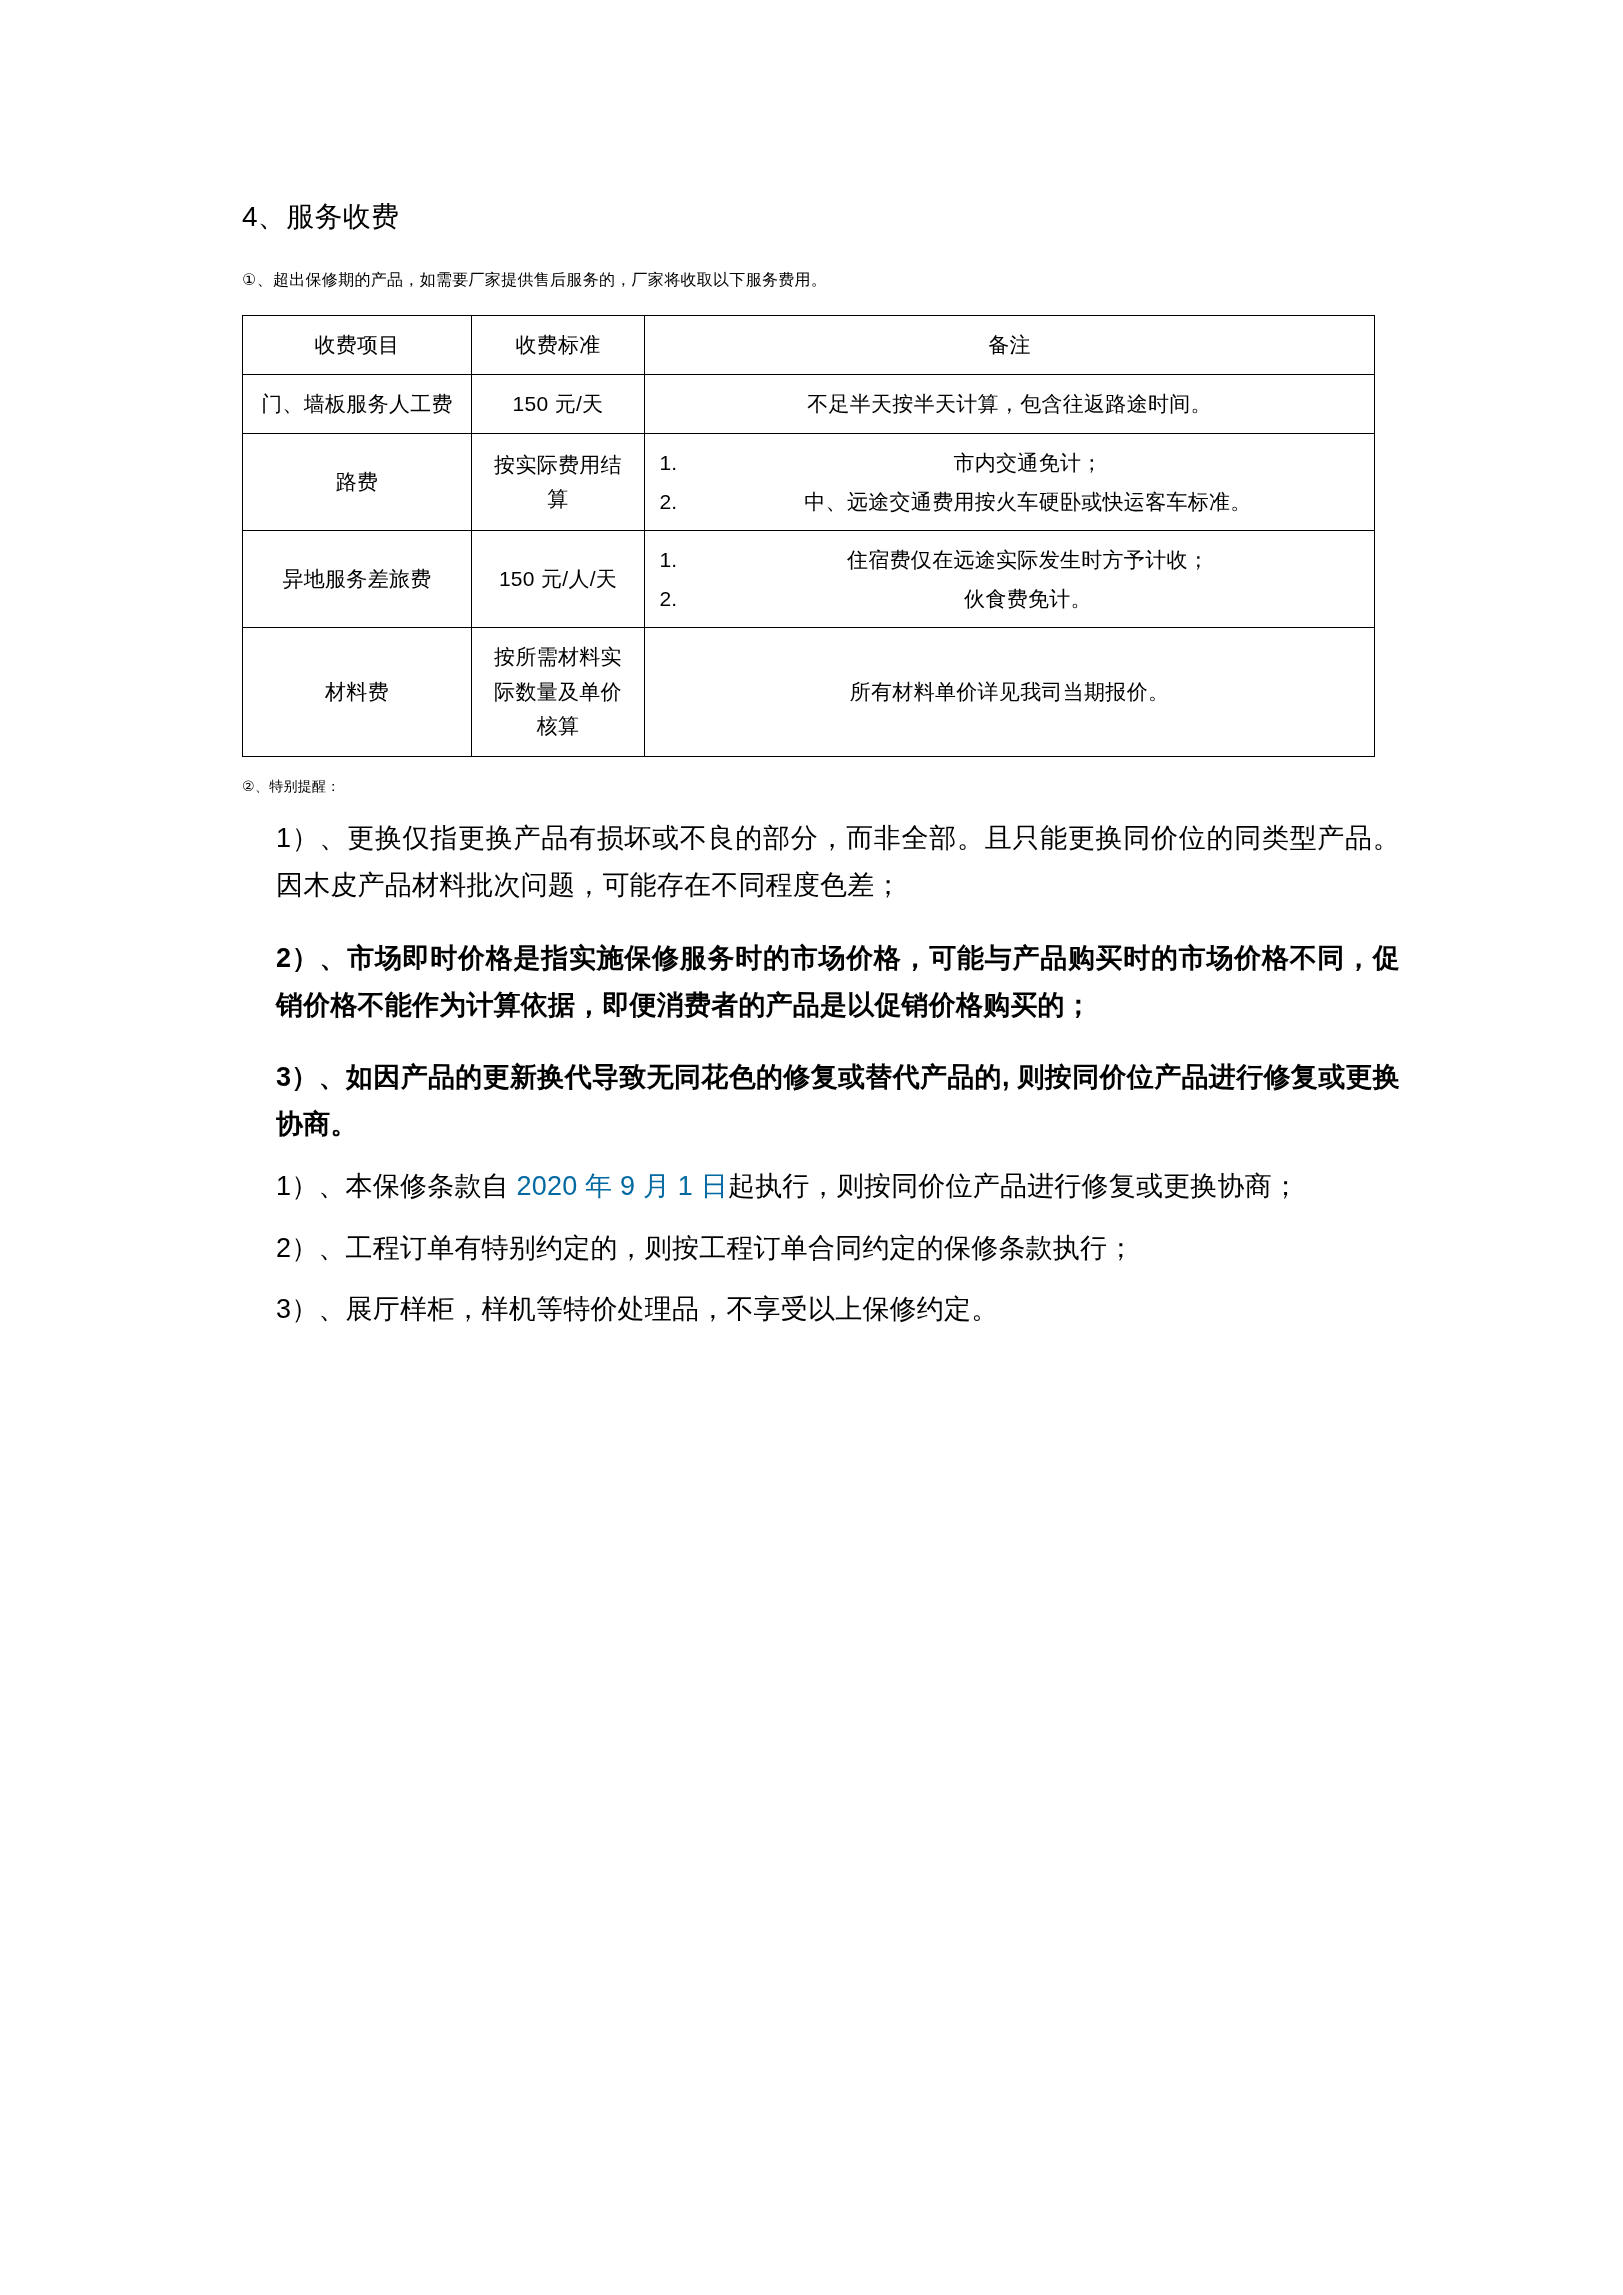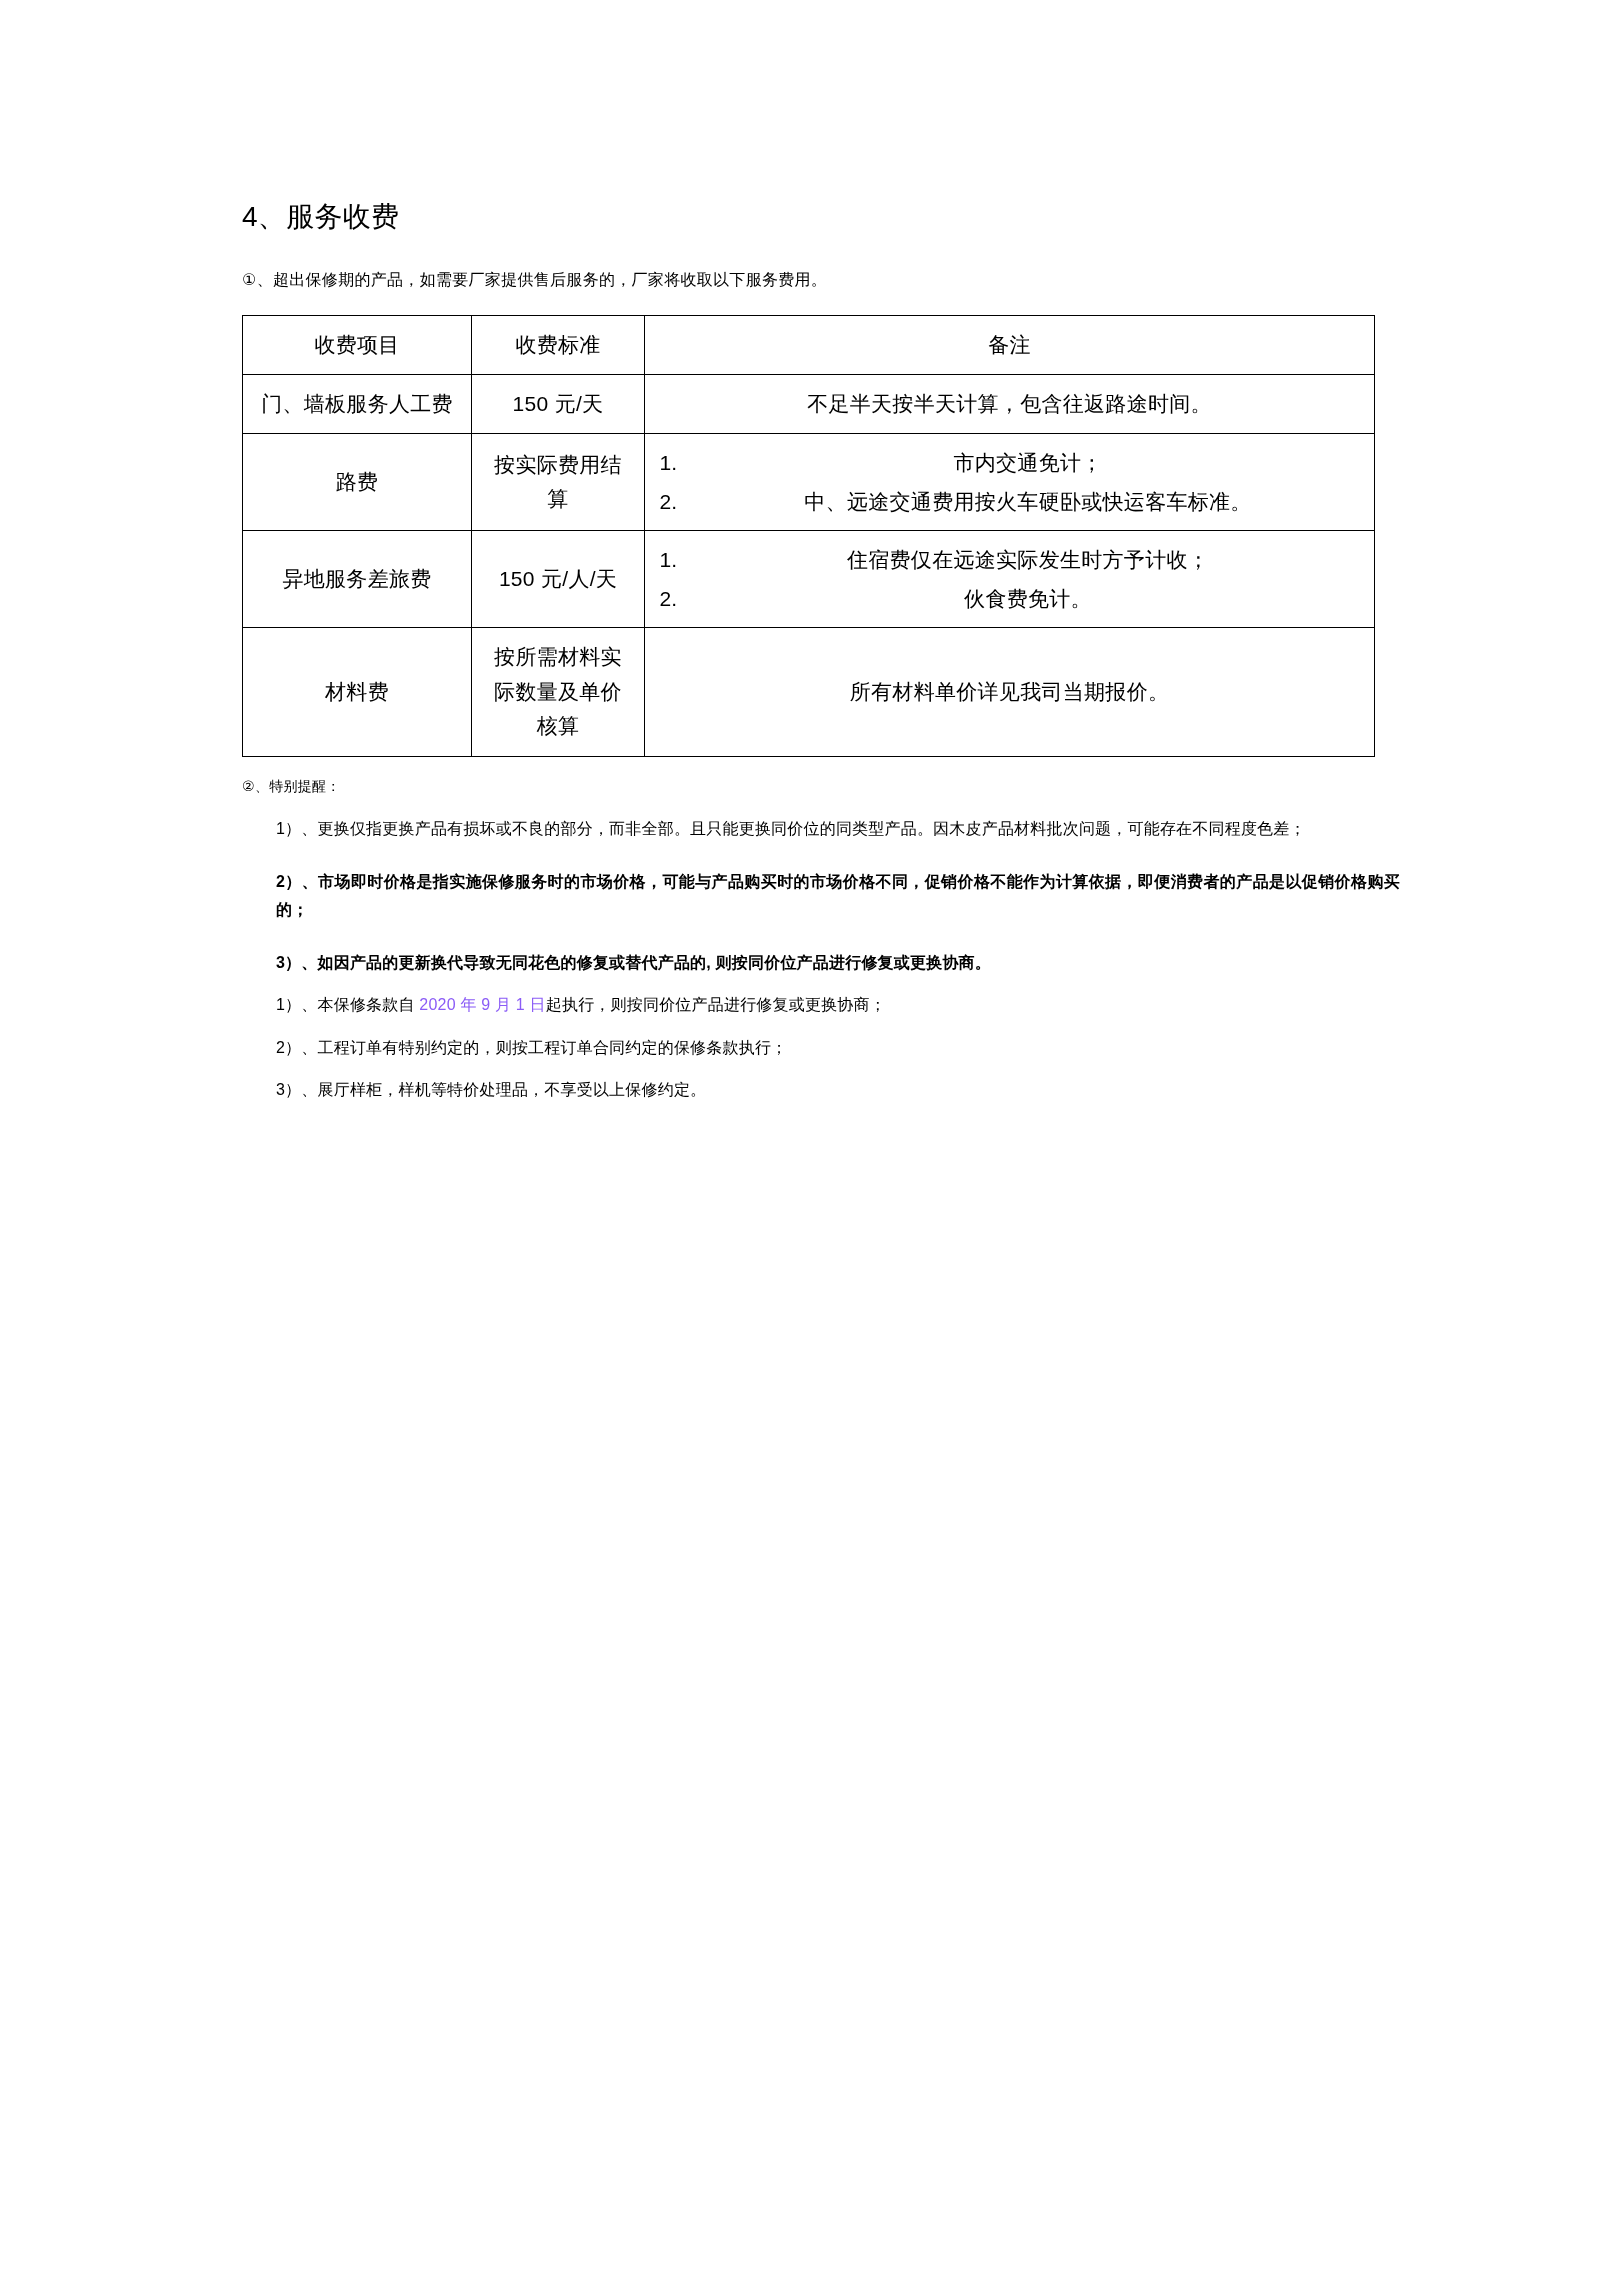--- a/index.html
+++ b/index.html
@@ -83,7 +83,7 @@
     letter-spacing: 0.3px;
   }
   .indent-para {
-    font-size: 16px;
+    font-size: 27px;
     line-height: 1.75;
     margin: 0 0 14.4px 0;
     padding-left: 34px;

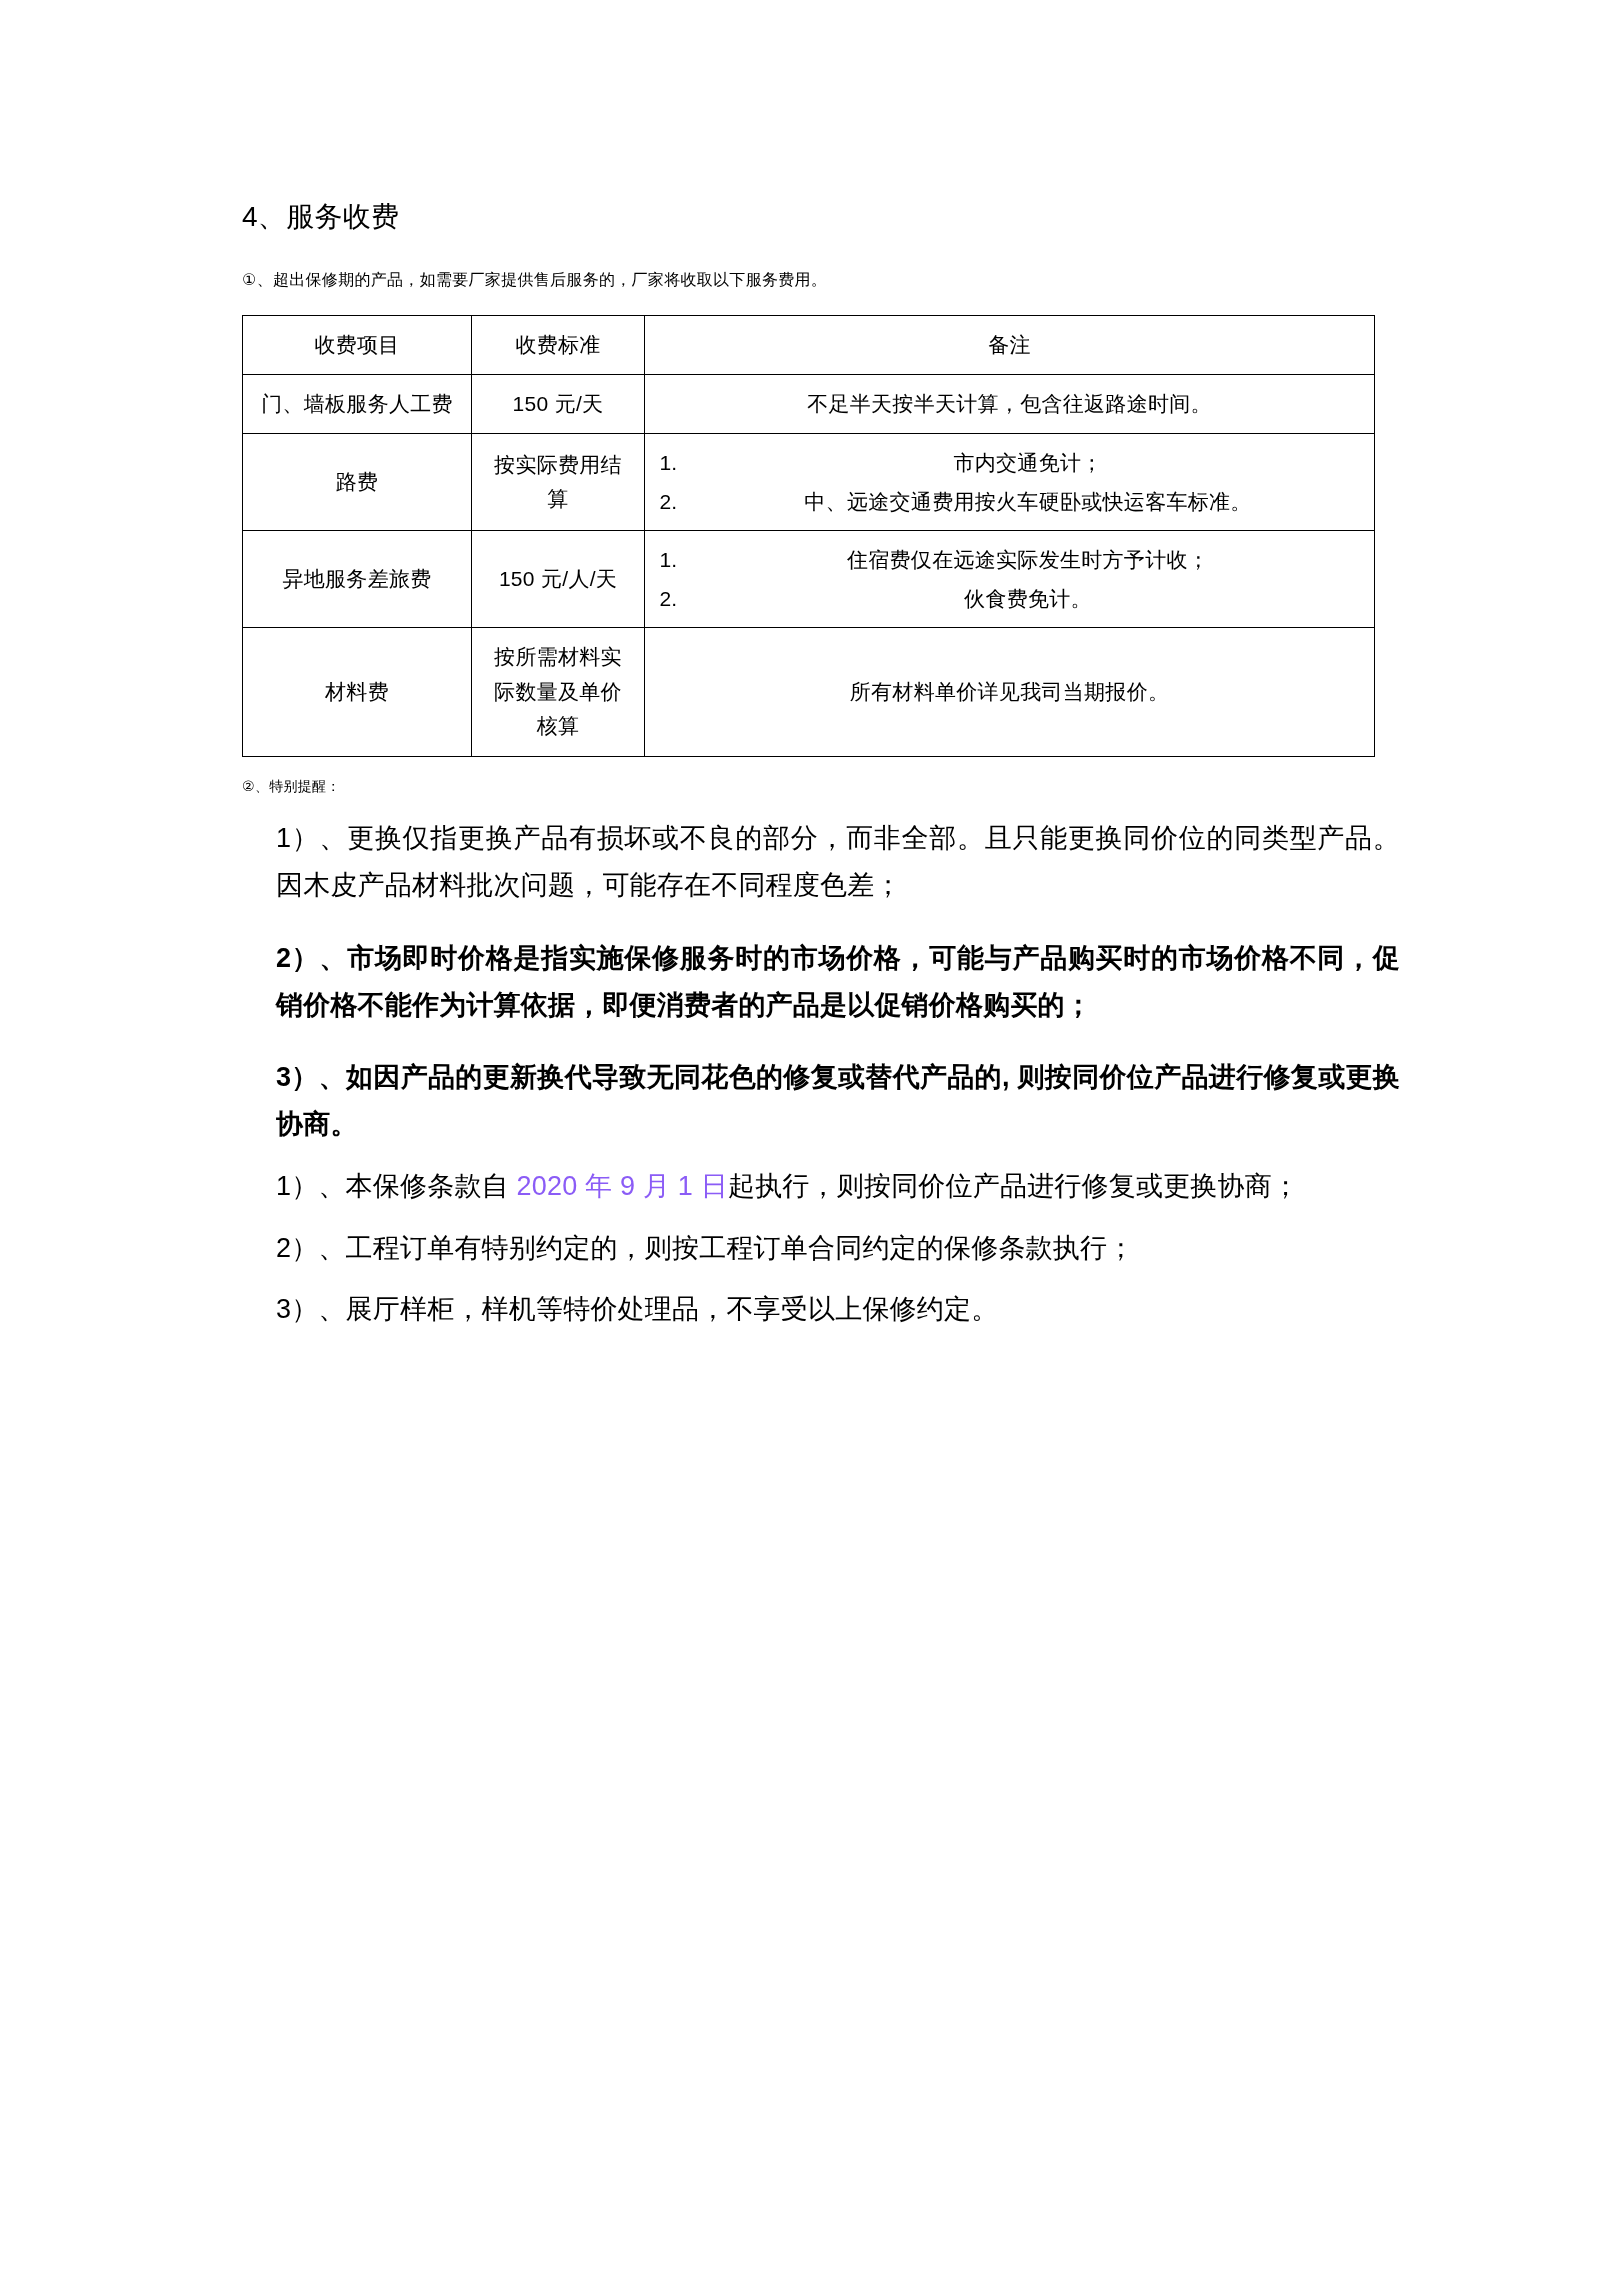--- a/index.html
+++ b/index.html
@@ -91,7 +91,7 @@
     text-align: justify;
   }
   .indent-para.bold { font-weight: bold; margin-top: 25px; }
-  .red { color: #8b5cf6; }
+  .red { color: #0369a1; }
 </style>
 </head>
 <body>

